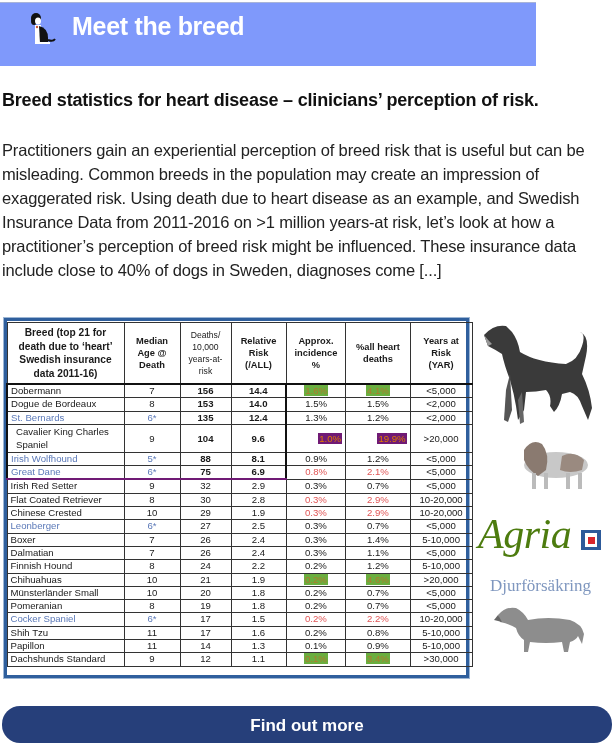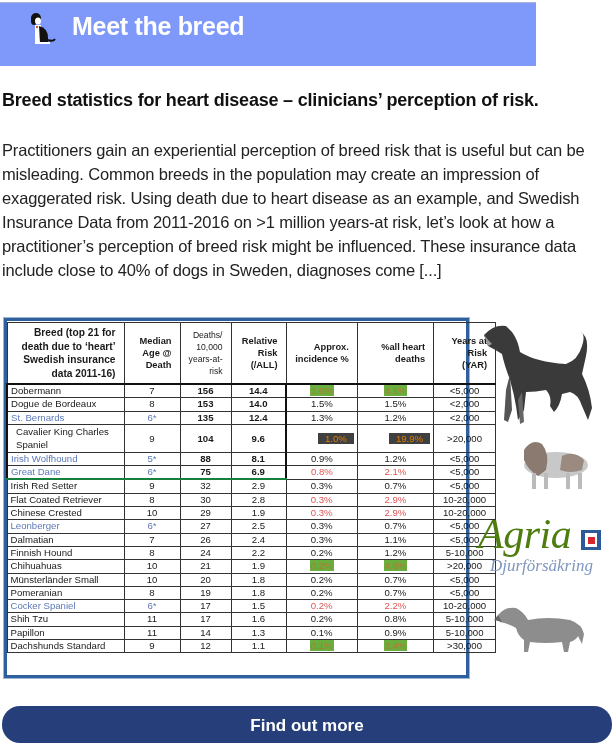--- a/index.html
+++ b/index.html
@@ -15,7 +15,7 @@
   .table-frame { position: absolute; left: 4px; top: 318px; width: 459px; height: 354px; border: 3px solid #2f5f9d; box-shadow: 0 0 0 1px #9db6d4; background: #ffffff; }
   table.stats { position: absolute; left: 6px; top: 322px; border-collapse: collapse; font-family: "Liberation Sans", sans-serif; font-size: 9.6px; color: #1a1a1a; table-layout: fixed; }
   table.stats th, table.stats td { border: 1px solid #333; padding: 0 3px; }
-  table.stats th { font-weight: bold; text-align: right; vertical-align: middle; font-size: 9.3px; line-height: 12px; padding: 3px 8px; }
+  table.stats th { font-weight: bold; text-align: center; vertical-align: middle; font-size: 9.3px; line-height: 12px; padding: 3px 8px; }
   table.stats th.h-breed { font-size: 10.2px; line-height: 13.5px; }
   table.stats td { height: 12.3px; line-height: 12.3px; text-align: center; white-space: nowrap; }
   table.stats td.breed { text-align: left; }

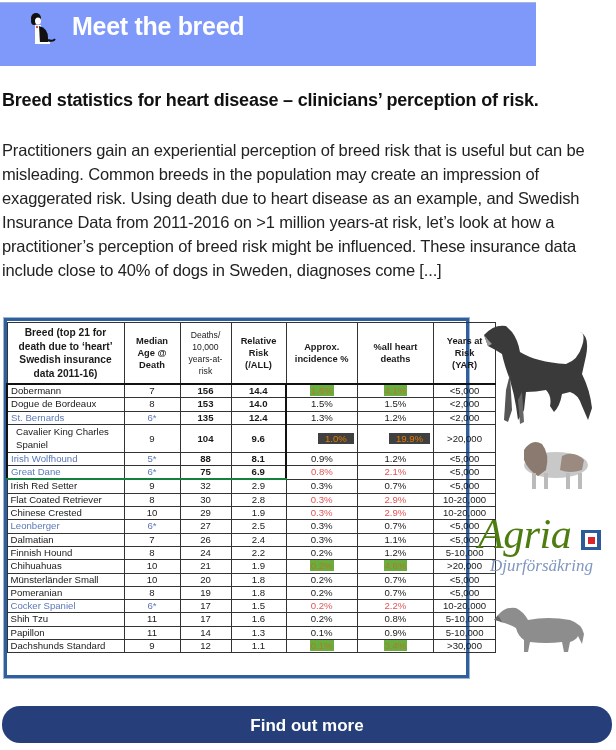--- a/index.html
+++ b/index.html
@@ -25,7 +25,7 @@
   .bold { font-weight: bold; }
   .red { color: #e05555; }
   .hl-green { background: #6aae3f; color: #b07a2e; padding: 0 1px; }
-  .hl-yellow { background: #404040; color: #e07b00; padding: 0 7px; margin-left: 28px; }
+  .hl-yellow { background: #701a75; color: #e07b00; padding: 0 1px; margin-left: 28px; }
   tr.top-border td { border-top: 2px solid #111; }
   td.thick-left { border-left: 2px solid #111 !important; }
   td.thick-right { border-right: 2px solid #111 !important; }

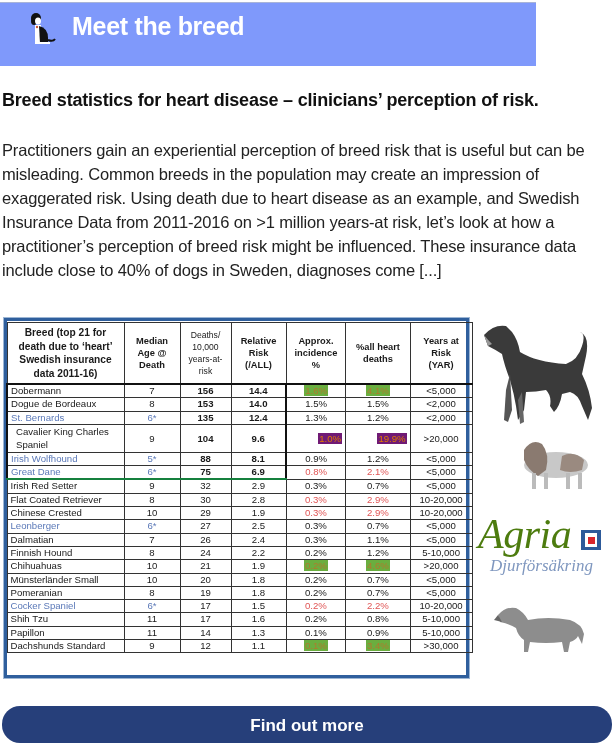--- a/index.html
+++ b/index.html
@@ -29,7 +29,7 @@
   tr.top-border td { border-top: 2px solid #111; }
   td.thick-left { border-left: 2px solid #111 !important; }
   td.thick-right { border-right: 2px solid #111 !important; }
-  tr.thick-bottom td.tb { border-bottom: 2px solid #15803d; }
+  tr.thick-bottom td.tb { border-bottom: 2px solid #701a75; }
 
   .side { position: absolute; left: 466px; top: 310px; width: 150px; height: 370px; }
   .agria-word { position: absolute; left: 478px; top: 510px; font-family: "Liberation Serif", serif; font-style: italic; font-size: 42px; color: #4d7c0f; letter-spacing: -0.5px; }

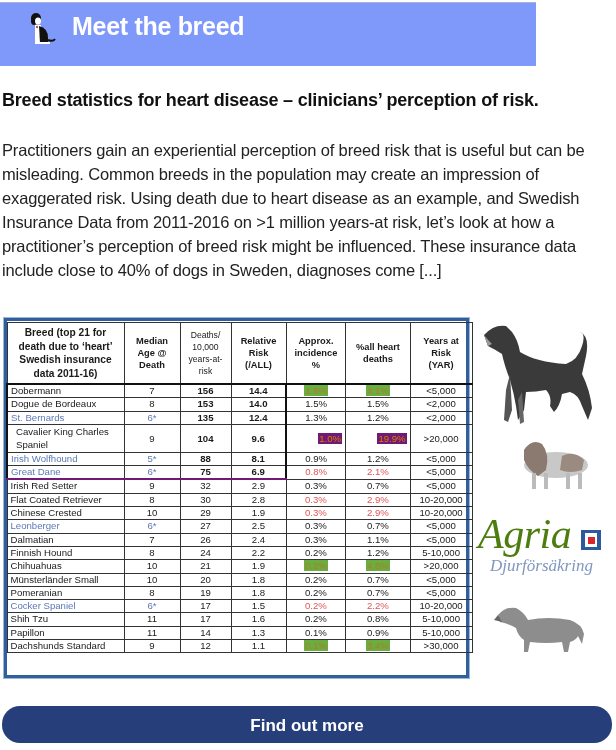--- a/index.html
+++ b/index.html
@@ -172,6 +172,15 @@
       <td>0.3%</td>
       <td>0.7%</td>
       <td>&lt;5,000</td>
+    </tr>
+    <tr>
+      <td class="breed">Boxer</td>
+      <td>7</td>
+      <td>26</td>
+      <td>2.4</td>
+      <td>0.3%</td>
+      <td>1.4%</td>
+      <td>5-10,000</td>
     </tr>
     <tr>
       <td class="breed">Dalmatian</td>

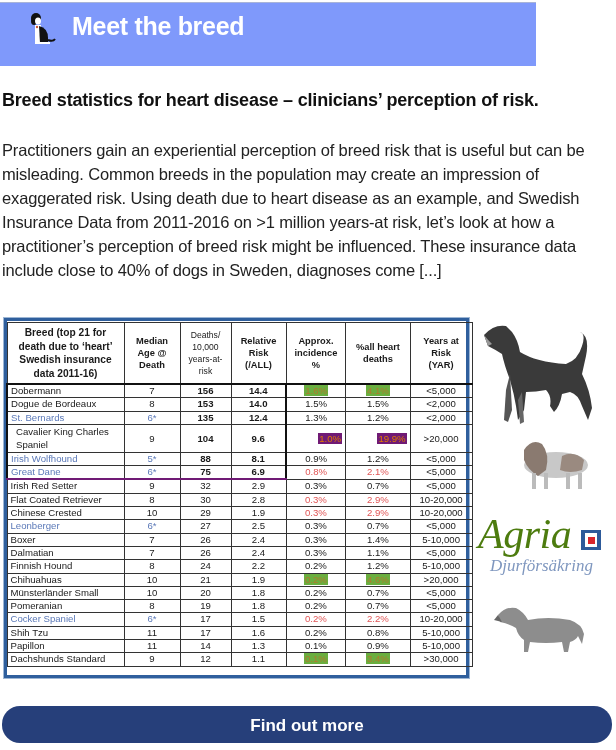--- a/index.html
+++ b/index.html
@@ -36,7 +36,7 @@
   .agria-logo { position: absolute; left: 581px; top: 530px; width: 20px; height: 20px; background: #2d5a9a; }
   .agria-logo .inner { position: absolute; left: 4px; top: 3px; width: 12px; height: 14px; background: #ffffff; }
   .agria-logo .sq { position: absolute; left: 7px; top: 7px; width: 7px; height: 7px; background: #d9262c; }
-  .agria-tag { position: absolute; left: 490px; top: 556px; font-family: "Liberation Serif", serif; font-style: italic; font-size: 17px; color: #7f97bf; text-align: right; }
+  .agria-tag { position: absolute; left: 490px; top: 576px; font-family: "Liberation Serif", serif; font-size: 17px; color: #7f97bf; text-align: right; }
 
   .cta { position: absolute; left: 2px; top: 706px; width: 610px; height: 37px; border-radius: 18px; background: #263f7a; color: #ffffff; font-size: 17px; font-weight: bold; text-align: center; line-height: 37px; border: none; cursor: pointer; font-family: "Liberation Sans", sans-serif; }
 </style>

